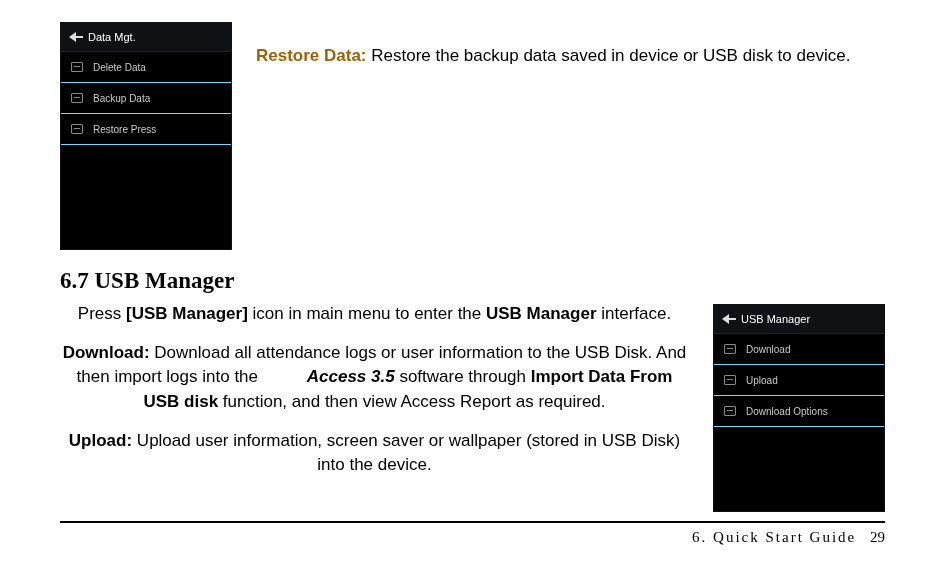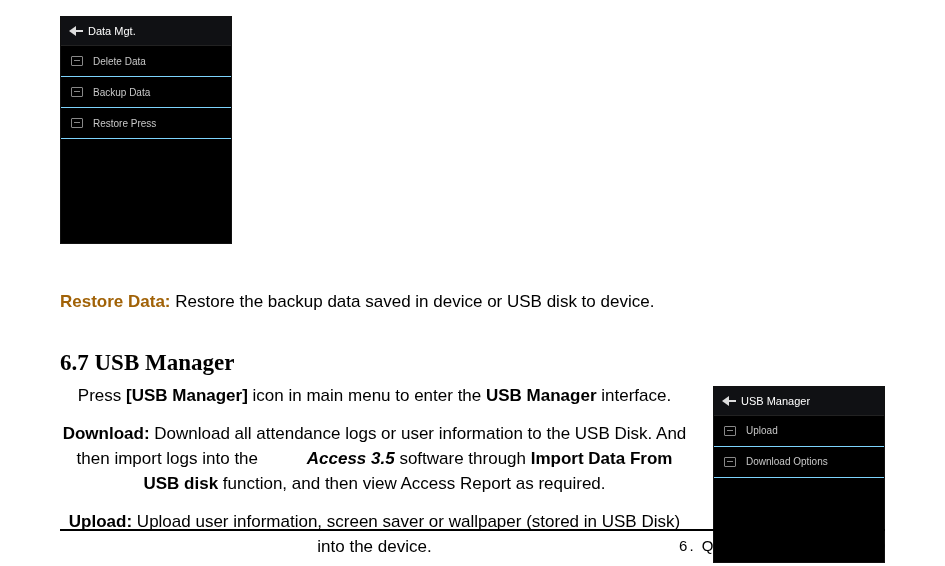--- a/index.html
+++ b/index.html
@@ -20,8 +20,7 @@
     display: flex;
     align-items: flex-start;
     gap: 24px;
-    padding-top: 16px;
-    flex-direction: column;
+    padding-top: 22px;
   }
   .device {
     width: 170px;

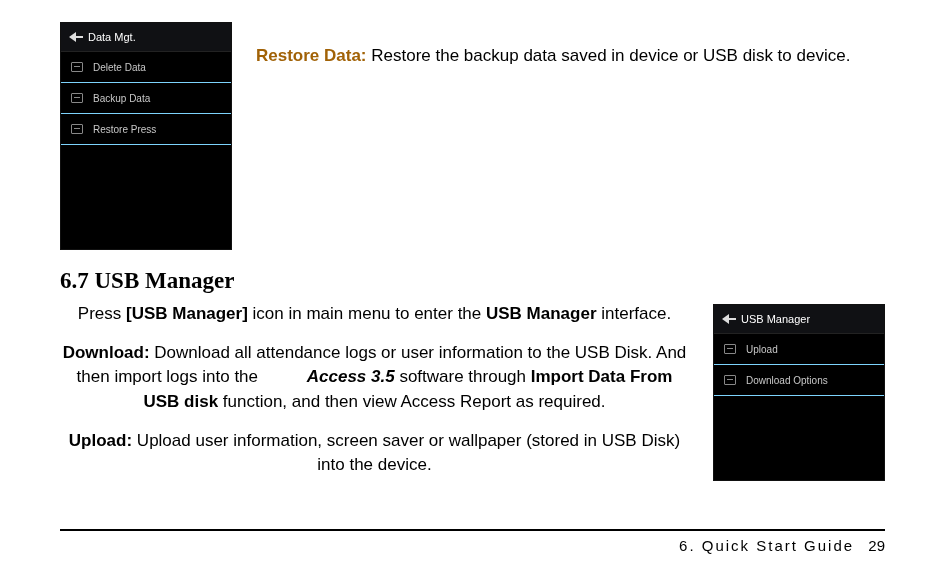--- a/index.html
+++ b/index.html
@@ -191,6 +191,10 @@
       <div class="device-list">
         <div class="device-item">
           <span class="ic"></span>
+          <span>Download</span>
+        </div>
+        <div class="device-item">
+          <span class="ic"></span>
           <span>Upload</span>
         </div>
         <div class="device-item">

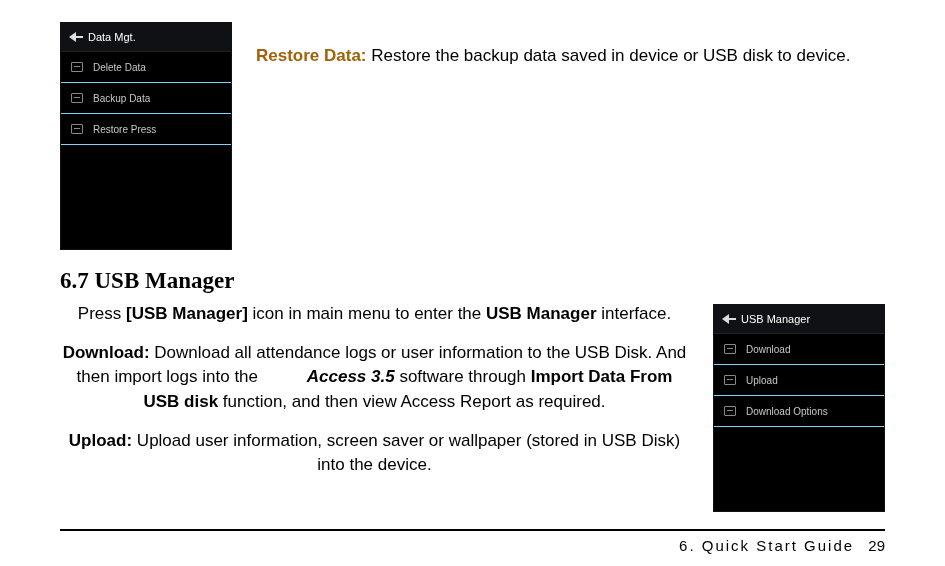--- a/index.html
+++ b/index.html
@@ -120,7 +120,8 @@
     position: absolute;
     left: 60px;
     right: 60px;
-    bottom: 12px;
+    bottom: 20px;
+    font-family: Liberation Serif, serif;
   }
   .hr {
     border-top: 2px solid #000;

